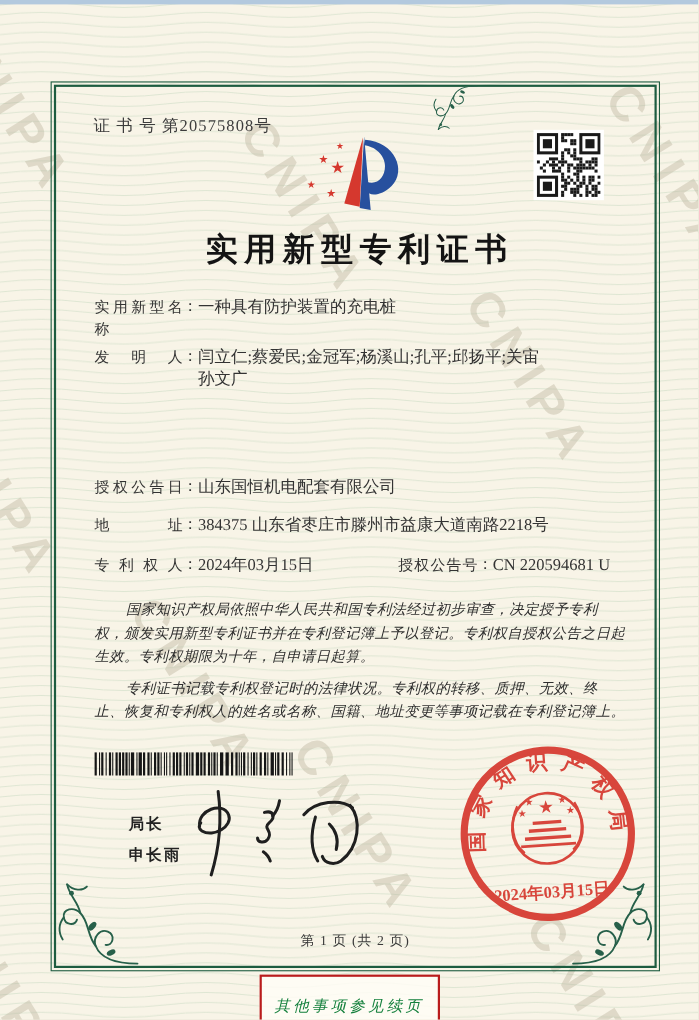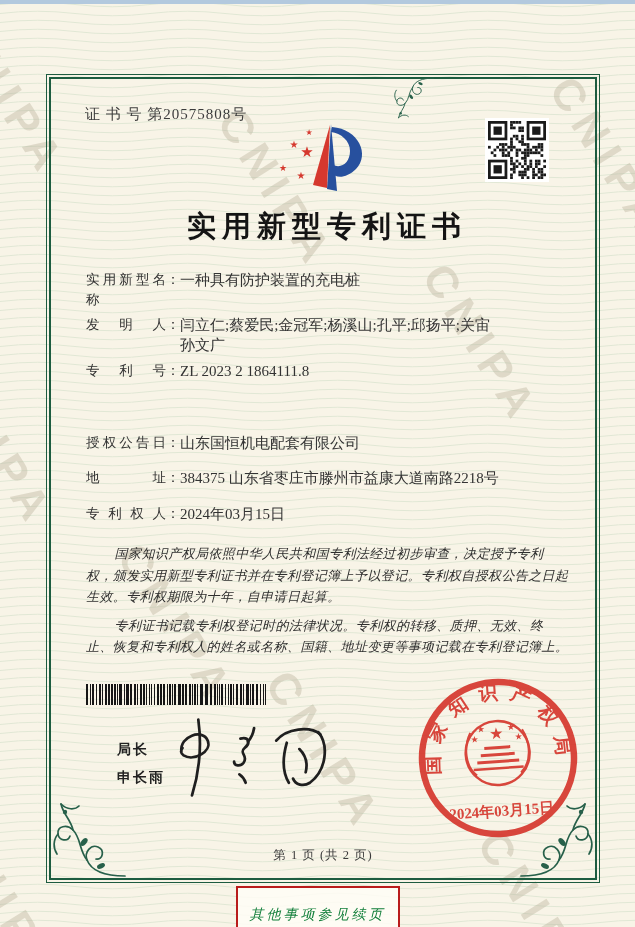--- a/index.html
+++ b/index.html
@@ -252,9 +252,6 @@
     <div class="row" style="top:195px">
       <span class="lbl">实用新型名称</span><span class="colon">：</span><span class="val">一种具有防护装置的充电桩</span>
     </div>
-    <div class="row" style="top:286px">
-      <span class="lbl">专利号</span><span class="colon">：</span><span class="val">ZL 2023 2 1864111.8</span>
-    </div>
     <div class="row" style="top:358px">
       <span class="lbl">授权公告日</span><span class="colon">：</span><span class="val">山东国恒机电配套有限公司</span>
     </div>

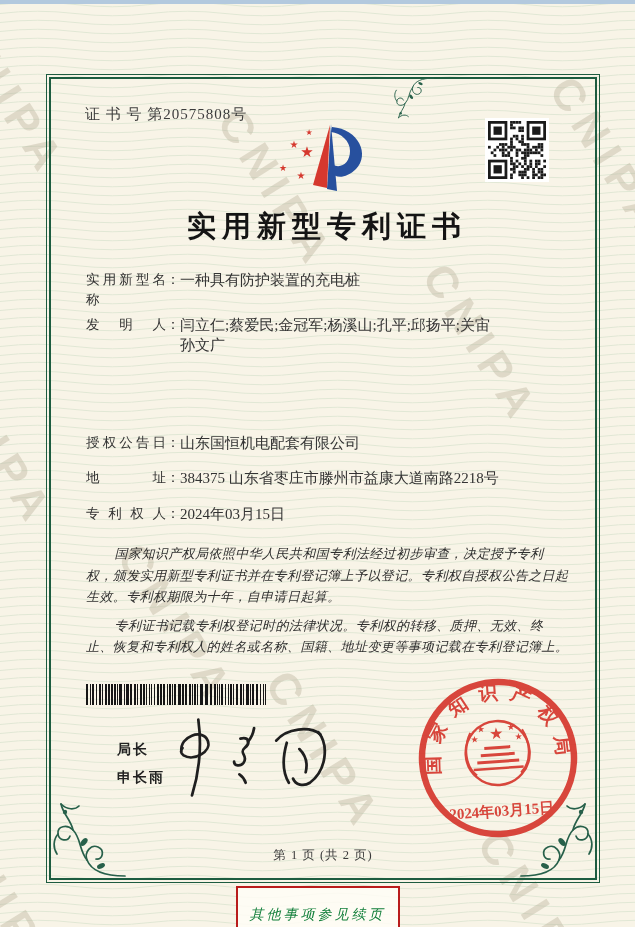--- a/index.html
+++ b/index.html
@@ -260,6 +260,7 @@
     </div>
     <div class="row" style="top:429px">
       <span class="lbl">专利权人</span><span class="colon">：</span><span class="val">2024年03月15日</span>
+      <span class="pair2"><span class="lbl" style="width:72px">授权公告号</span><span class="colon">：</span><span class="val">CN 220594681 U</span></span>
     </div>
 
     <div class="legal">

